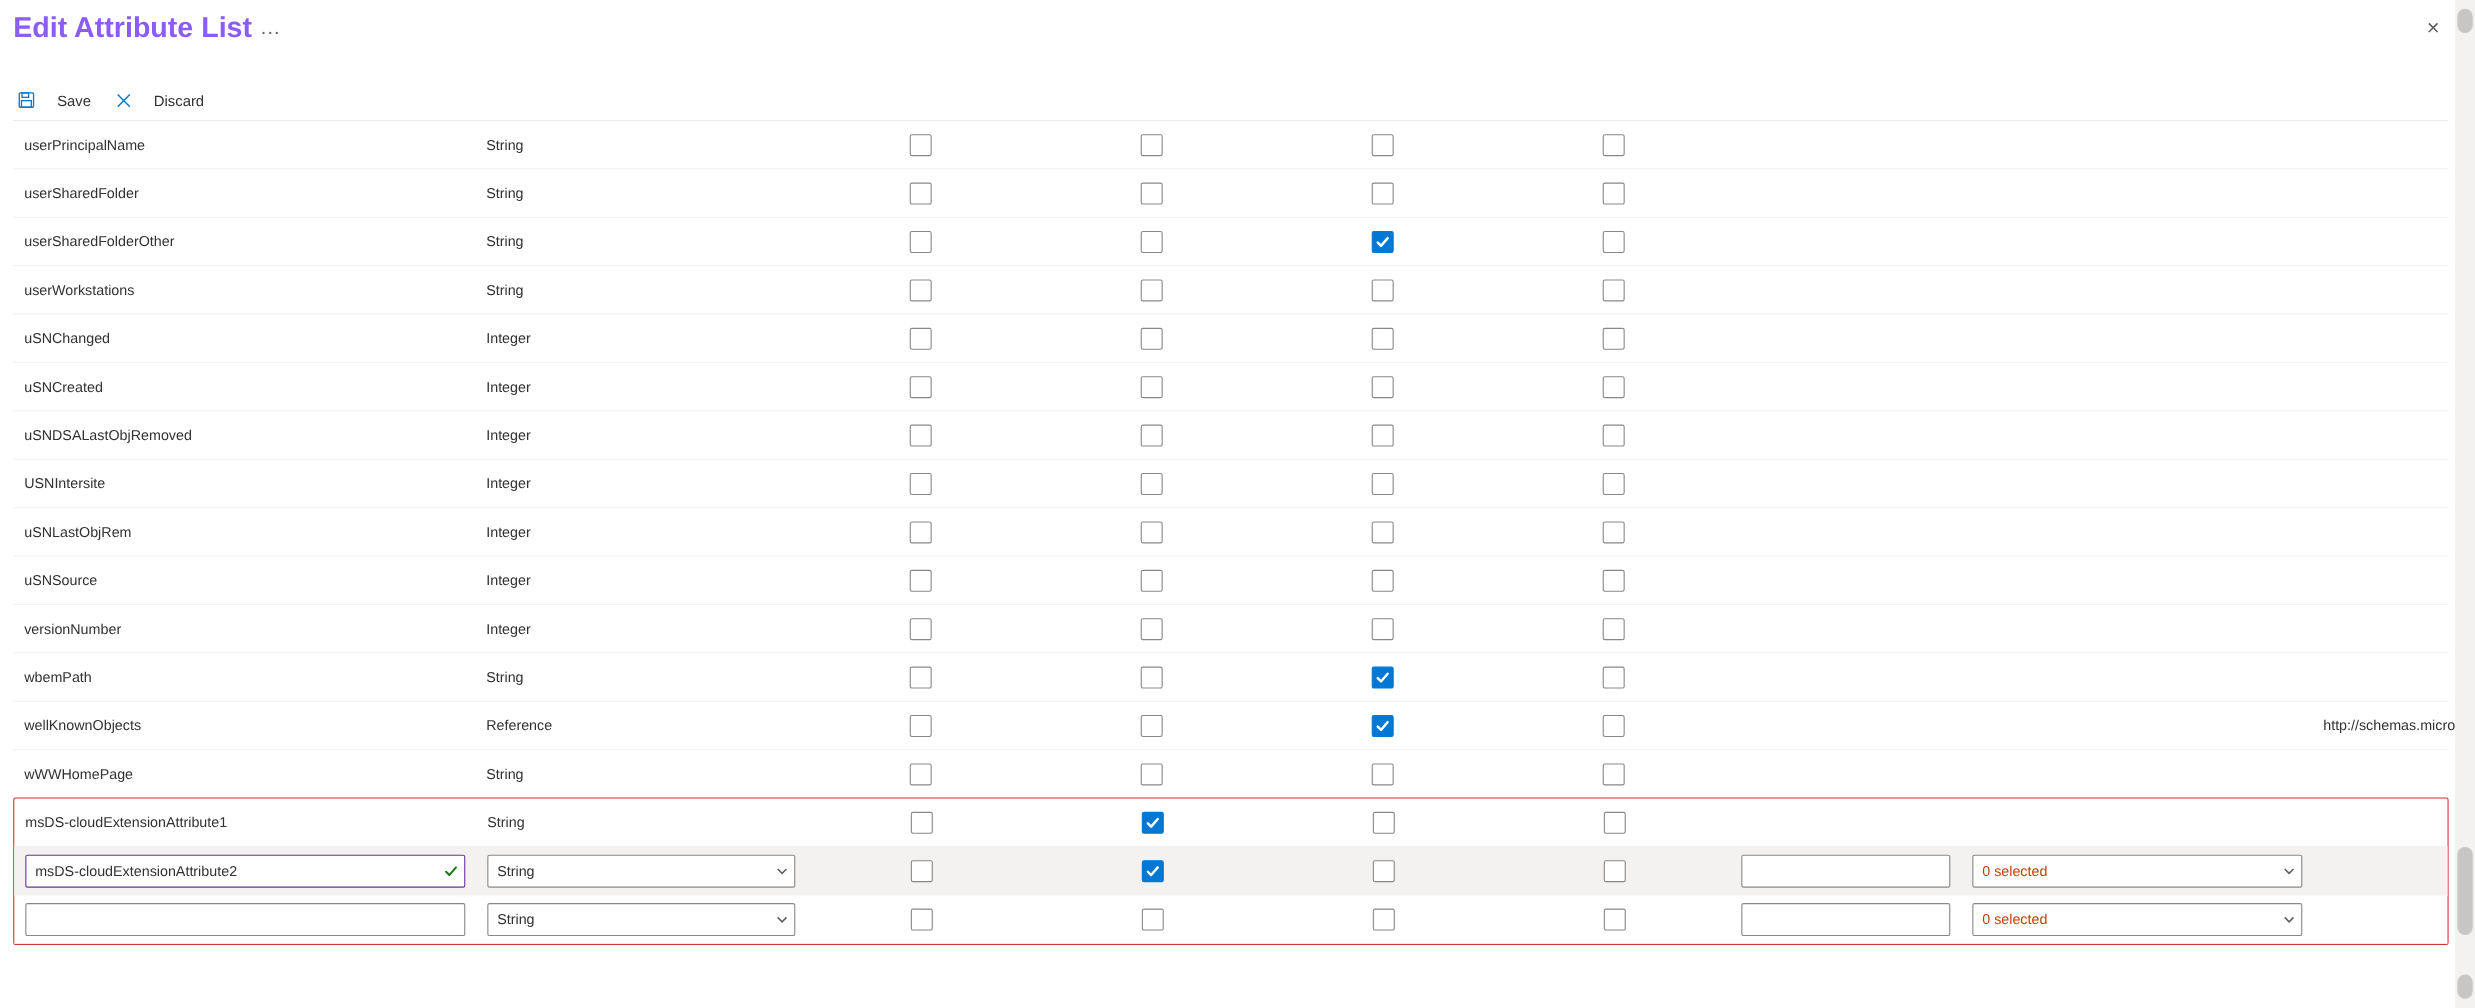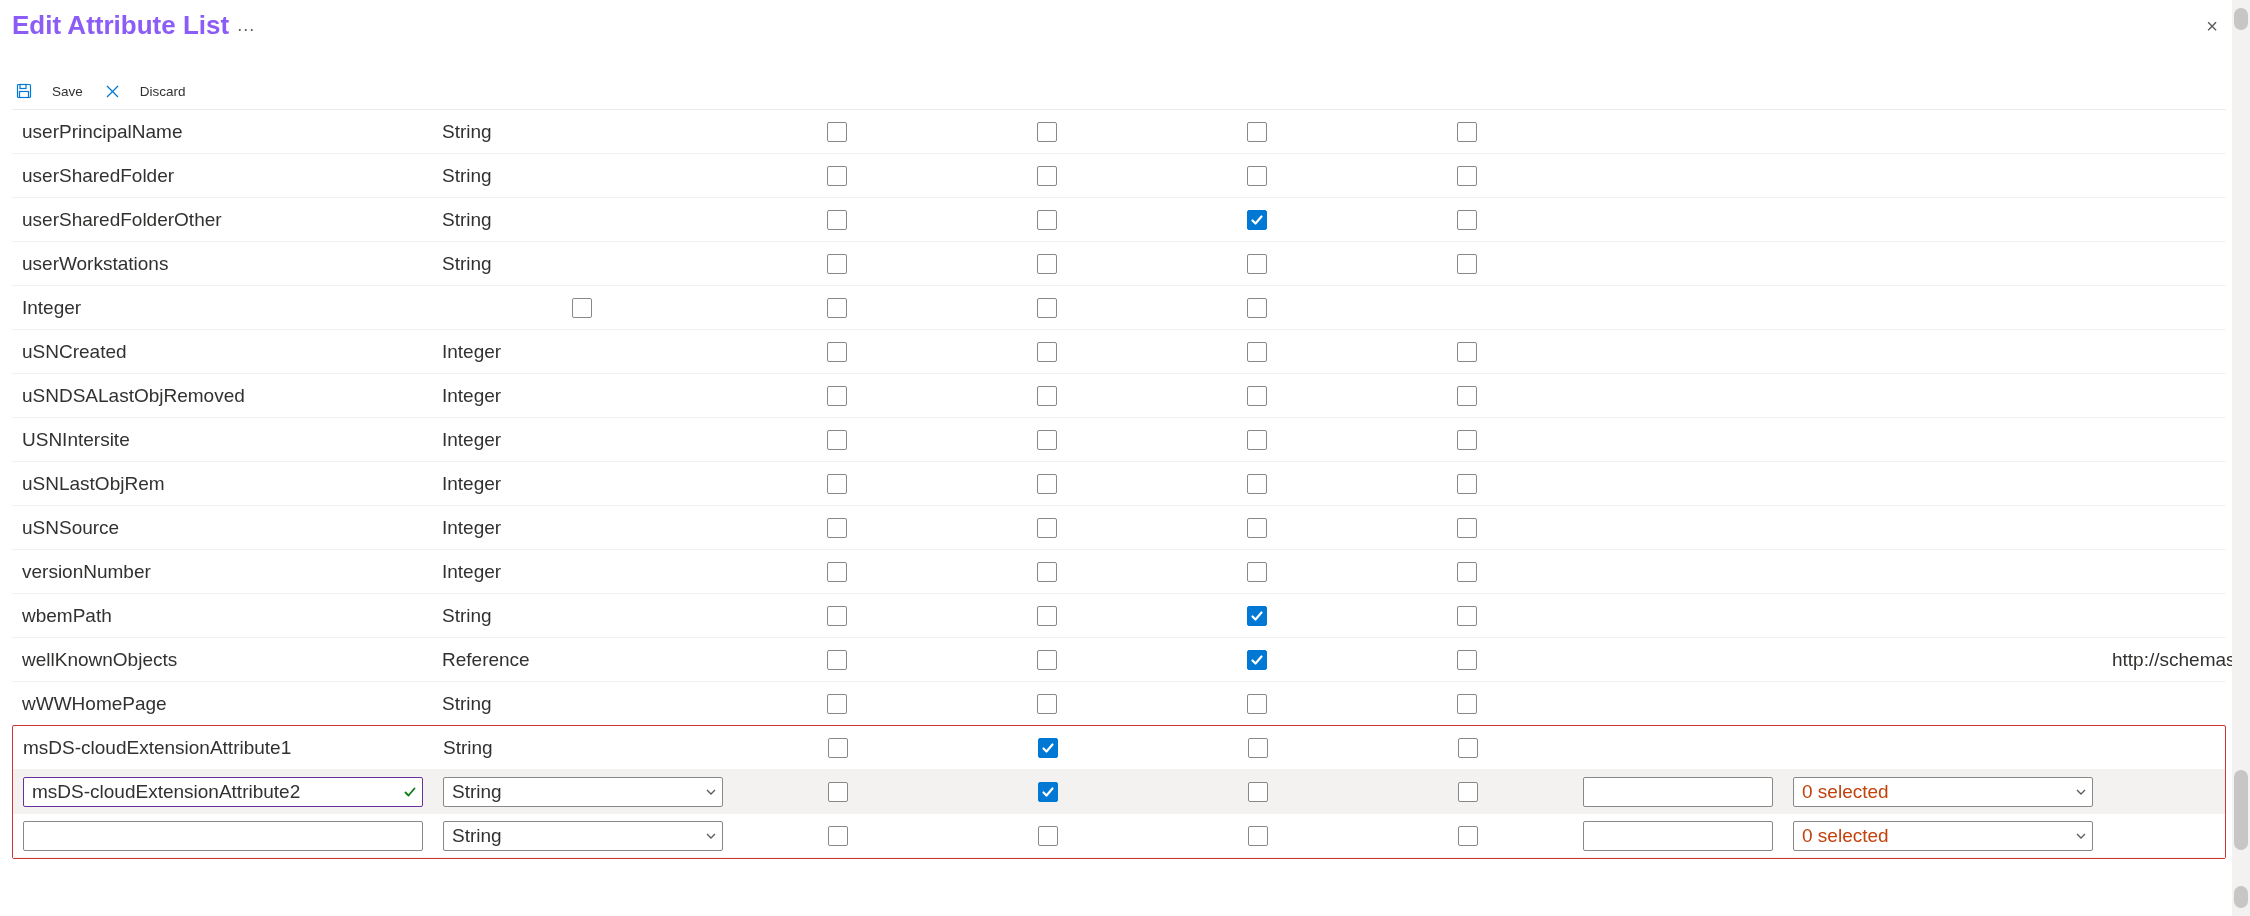--- a/index.html
+++ b/index.html
@@ -78,7 +78,7 @@
     align-items: center;
     min-height: 44px;
     border-bottom: 1px solid #f3f2f1;
-    font-size: 19px;
+    font-size: 13px;
     color: #323130;
   }
   .row.selected {

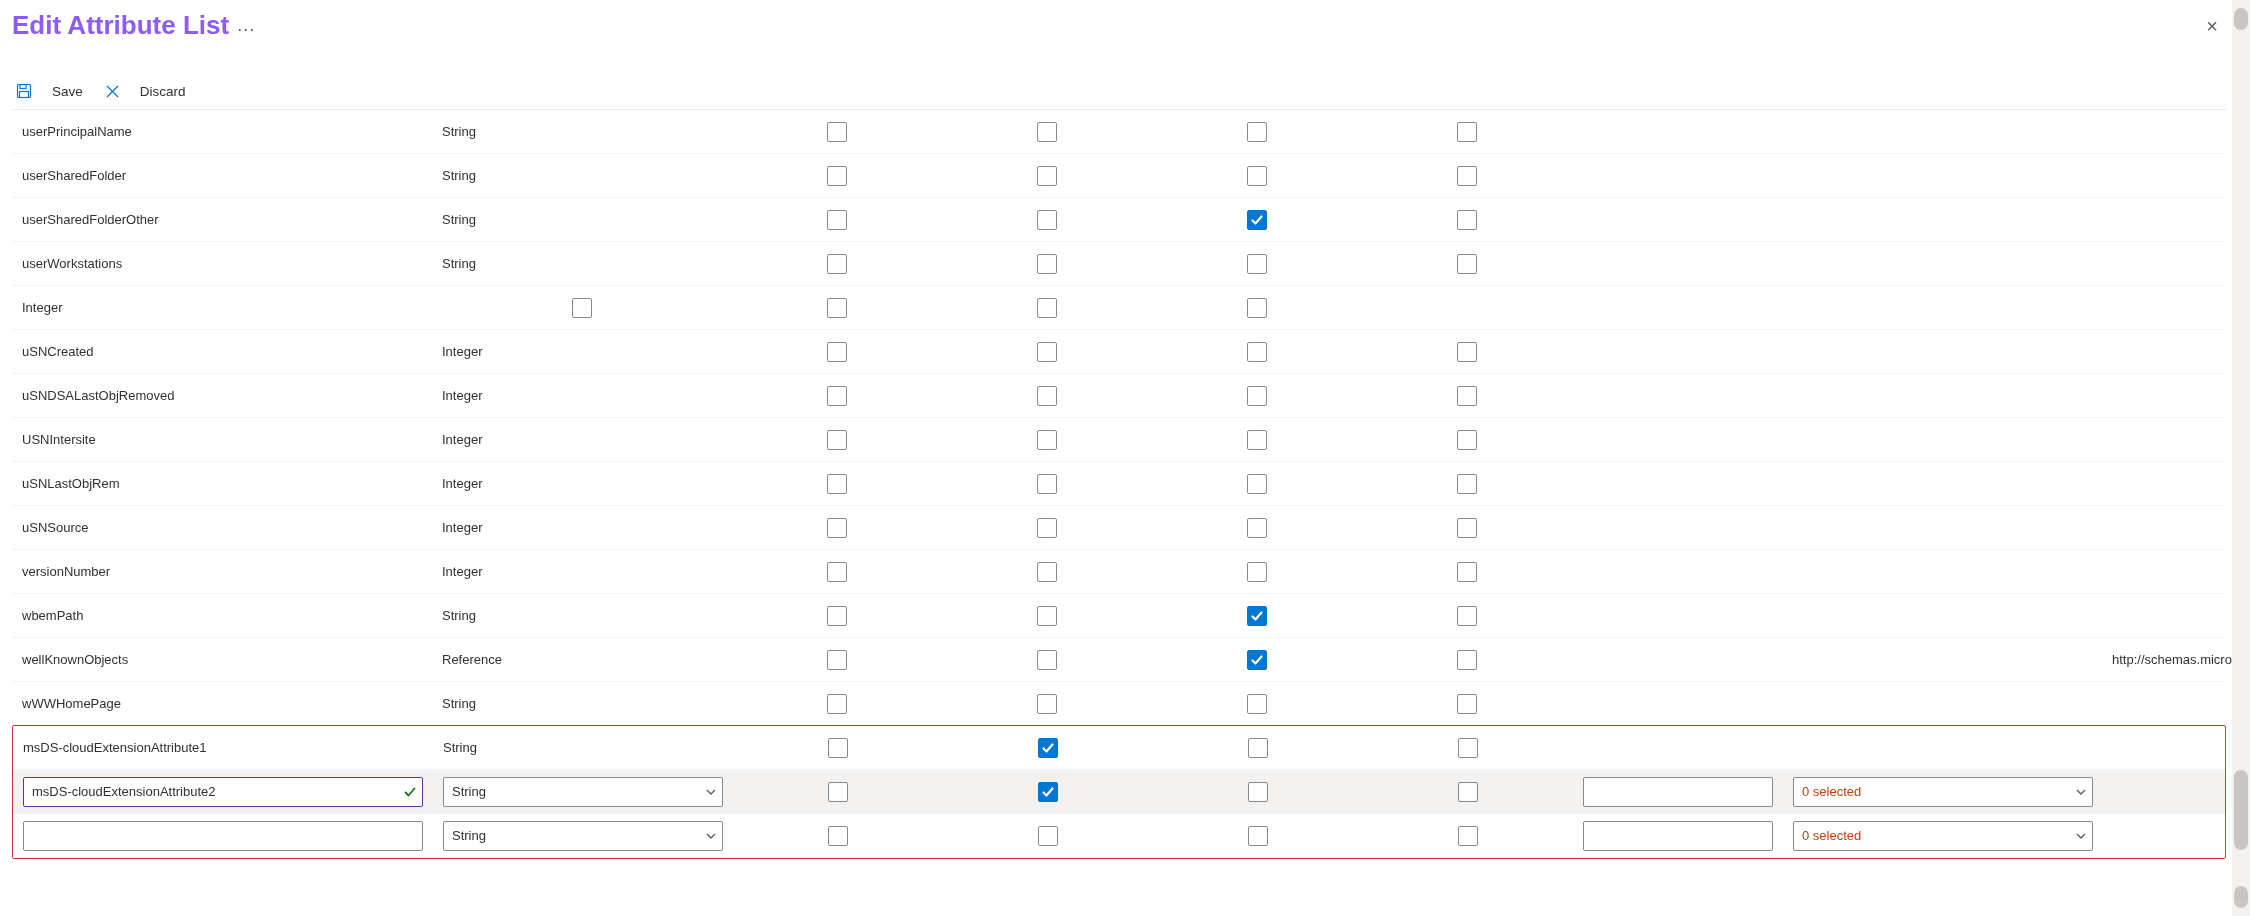--- a/index.html
+++ b/index.html
@@ -284,6 +284,7 @@
         <div class="cell link-text"></div>
       </div>
       <div class="row">
+        <div class="cell">uSNChanged</div>
         <div class="cell">Integer</div>
         <div class="cell center">
           <span class="cb"></span>

